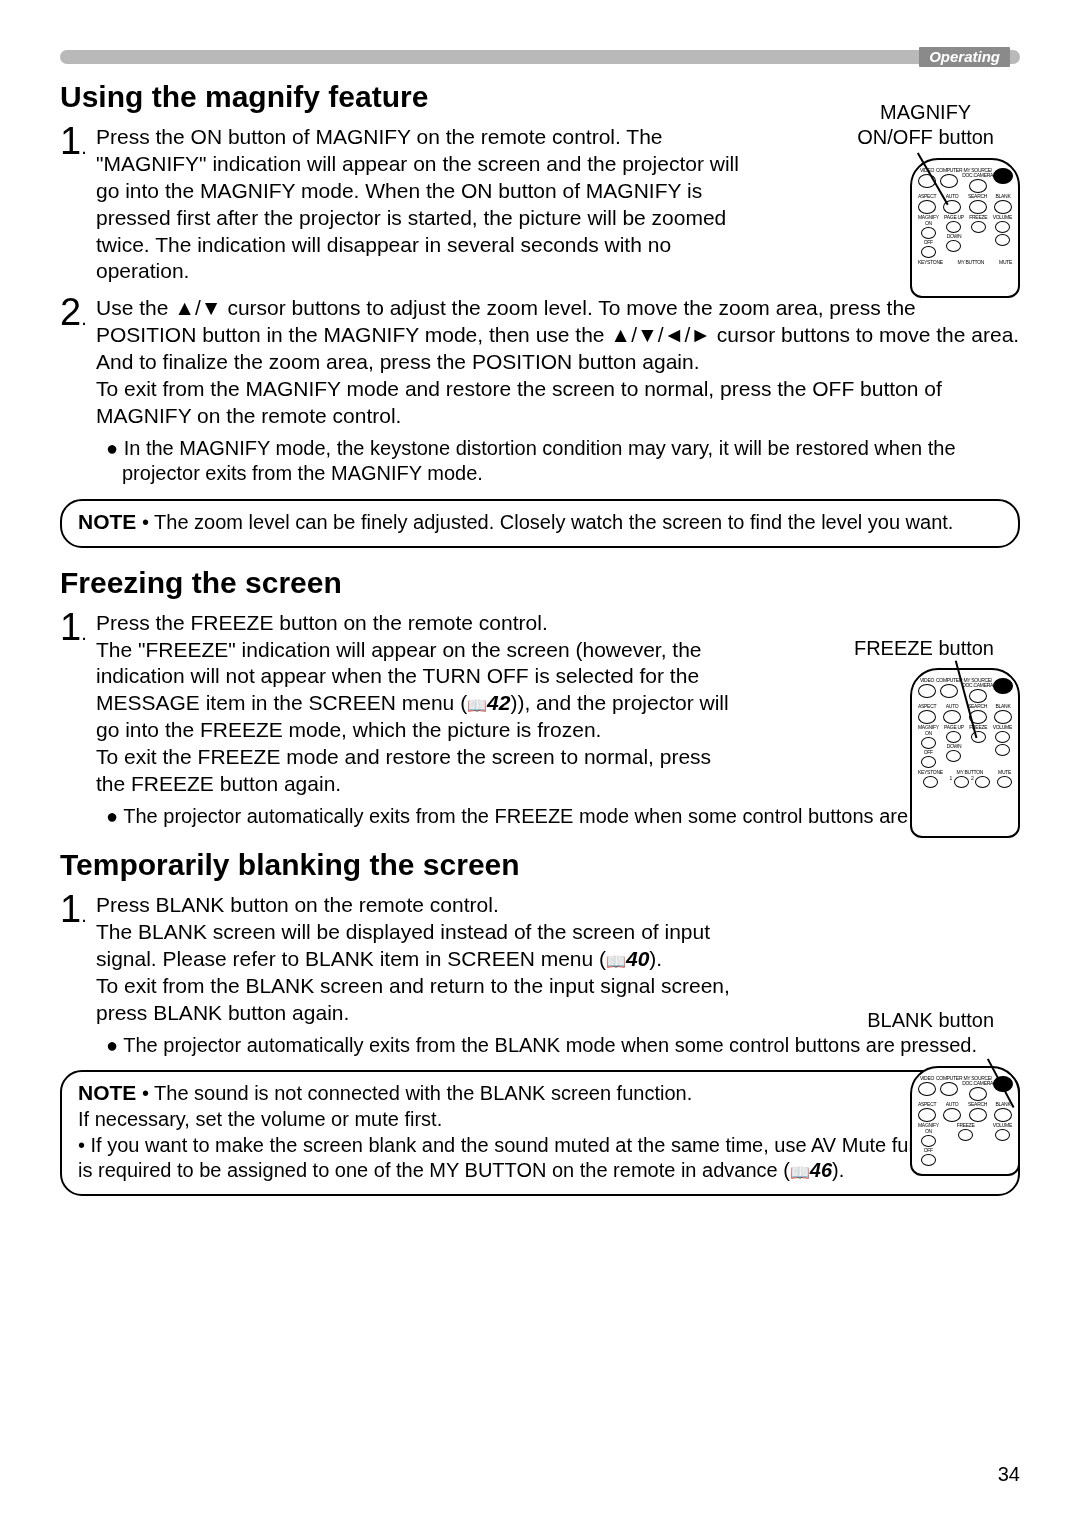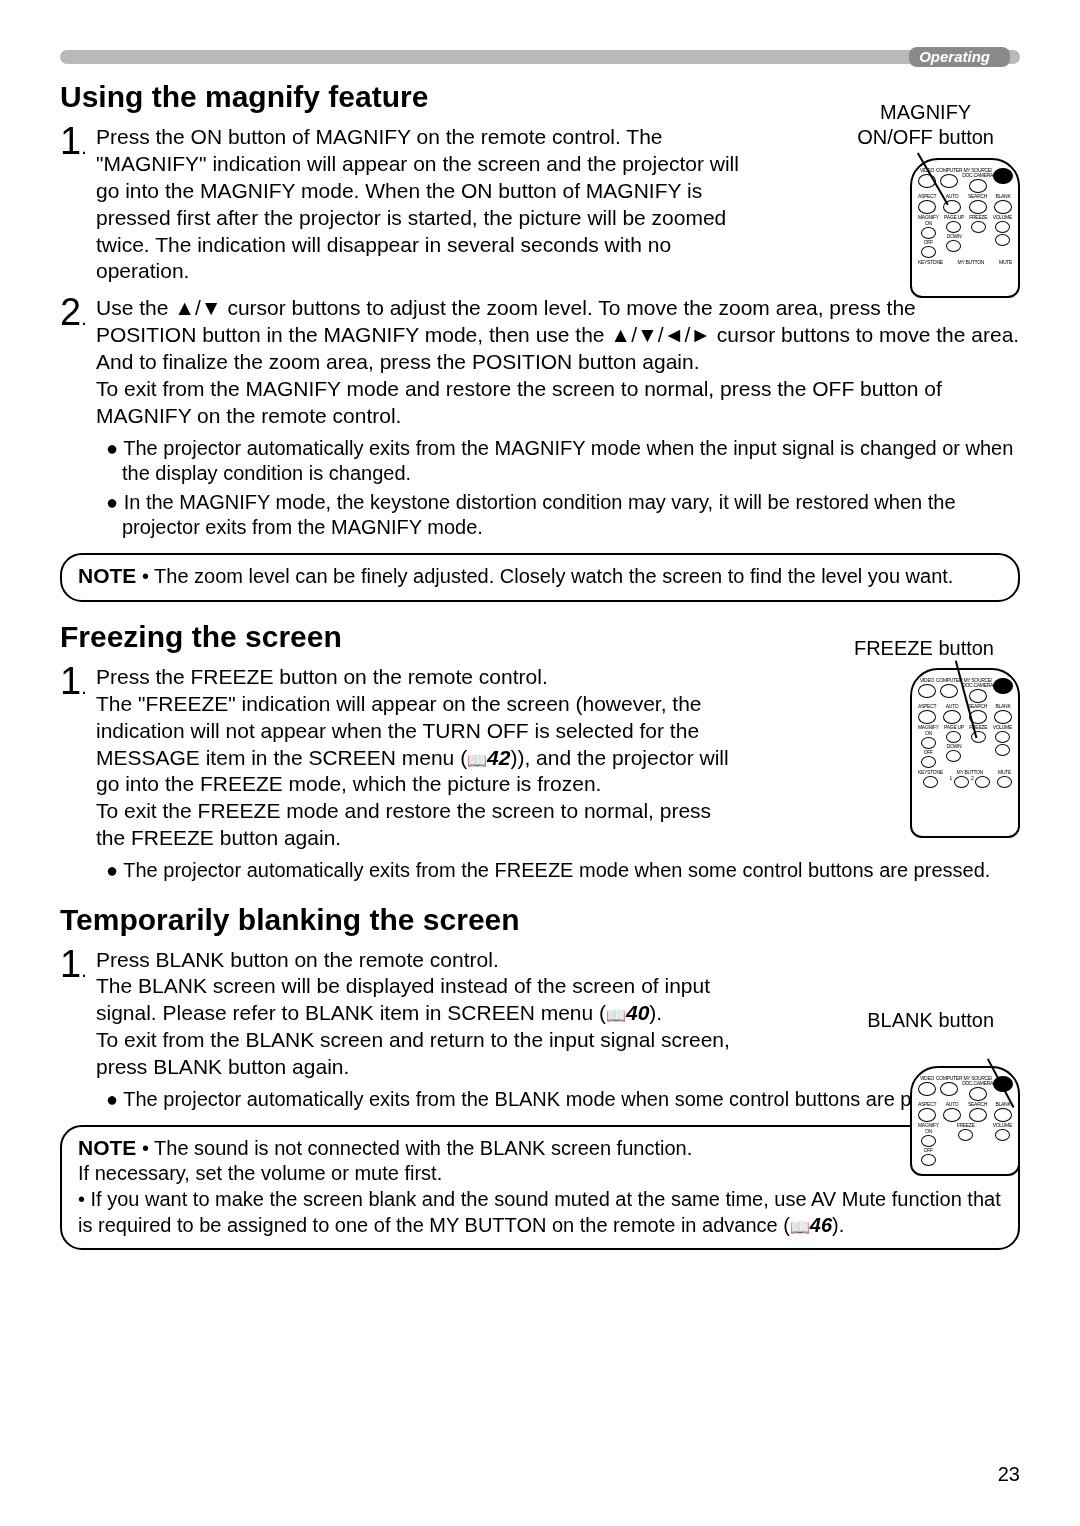--- a/index.html
+++ b/index.html
@@ -27,8 +27,8 @@
     color: #fff;
     font-size: 15px;
     font-weight: bold;
-    padding: 1px 20px 2px 10px;
-    border-radius: 8px;
+    padding: 1px 10px 2px 10px;
+    border-radius: 1px;
     font-style: italic;
   }
   .section-title {

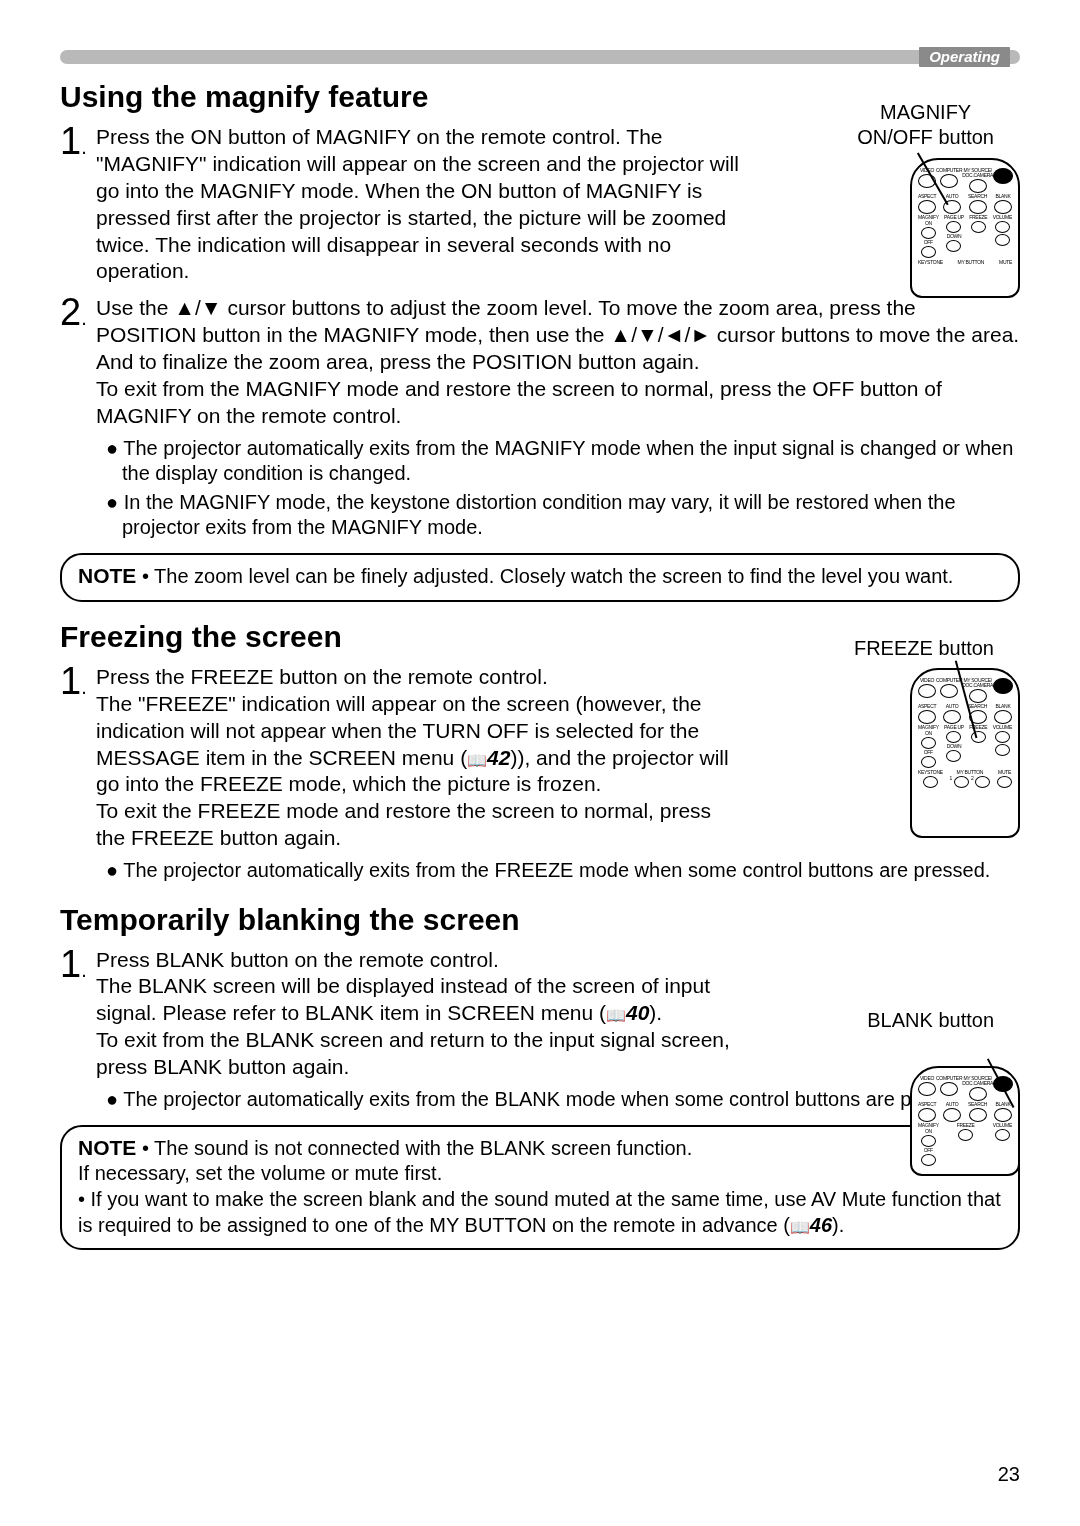--- a/index.html
+++ b/index.html
@@ -157,7 +157,6 @@
 </div>
 
 <ul class="bullet-list">
-  <li>The projector automatically exits from the MAGNIFY mode when the input signal is changed or when the display condition is changed.</li>
   <li>In the MAGNIFY mode, the keystone distortion condition may vary, it will be restored when the projector exits from the MAGNIFY mode.</li>
 </ul>
 

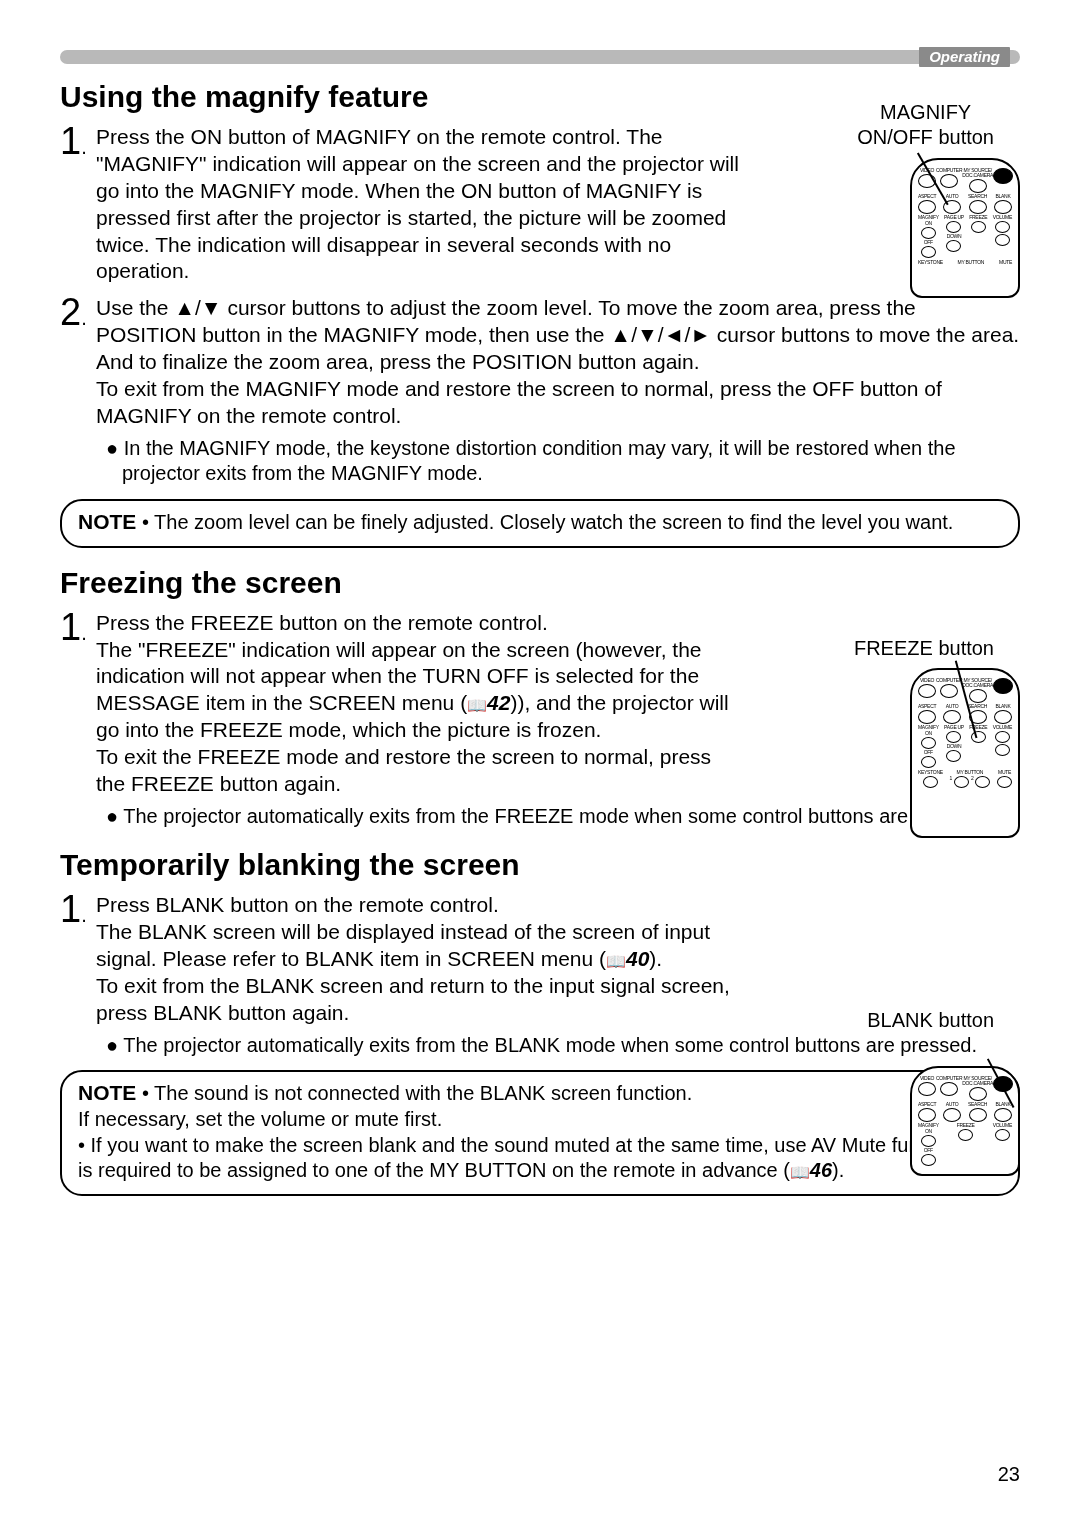--- a/index.html
+++ b/index.html
@@ -204,7 +204,7 @@
 • If you want to make the screen blank and the sound muted at the same time, use AV Mute function that is required to be assigned to one of the MY BUTTON on the remote in advance (</span><span class="book-icon"></span><span class="ref">46</span><span>).</span></span>
 </div>
 
-<div class="page-num">23</div>
+<div class="page-num">34</div>
 
 <div class="remote-fig" style="top:158px; right:60px; height:140px;">
   <div class="remote-row">

